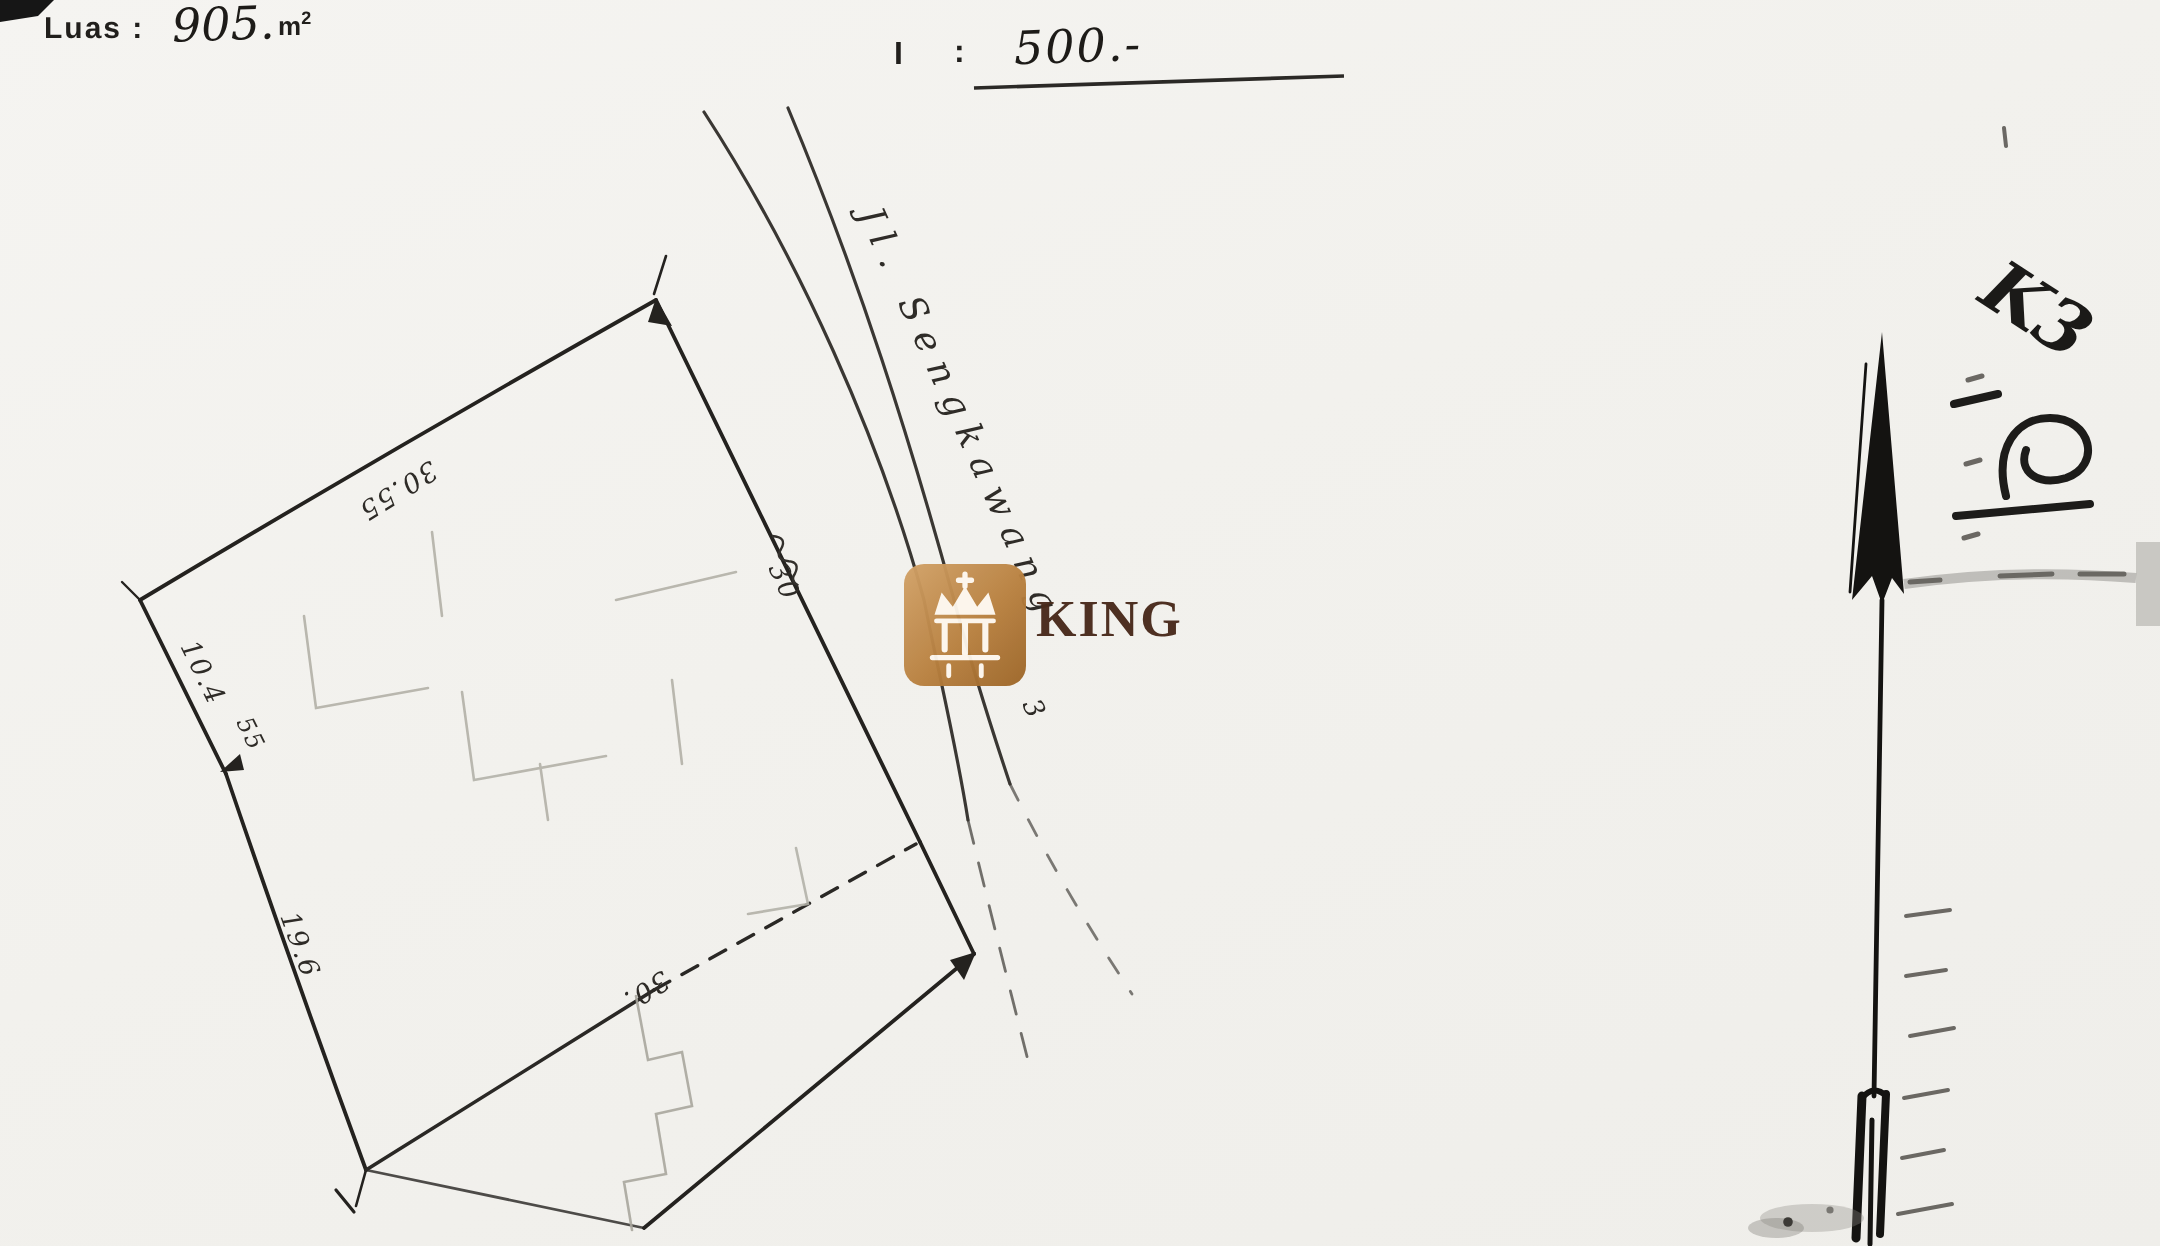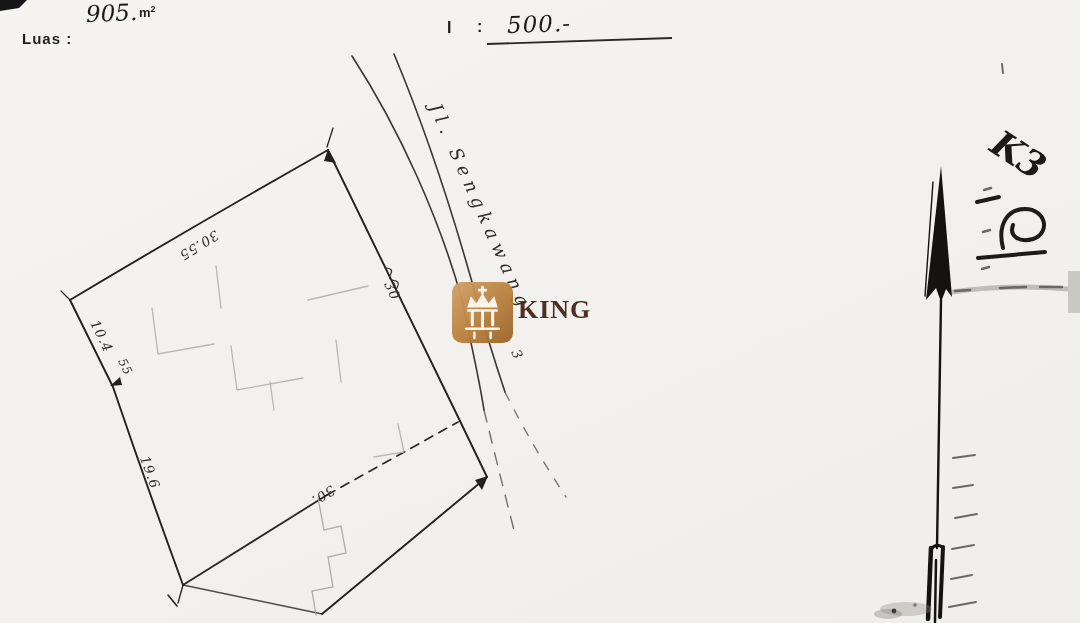--- a/index.html
+++ b/index.html
@@ -29,7 +29,7 @@
     fill:#1b1a18;font-size:36px;
   }
   
-  #luas-label{left:22px;top:6px;font-size:15px;letter-spacing:1px;margin-top:24px;}
+  #luas-label{left:22px;top:6px;font-size:15px;letter-spacing:1px;}
   #luas-value{left:86px;top:0px;font-size:23px;transform:rotate(-2deg);}
   #luas-unit{left:139px;top:4px;font-size:13px;font-weight:bold;text-align:right;}
   #luas-unit sup{font-size:9px;}

